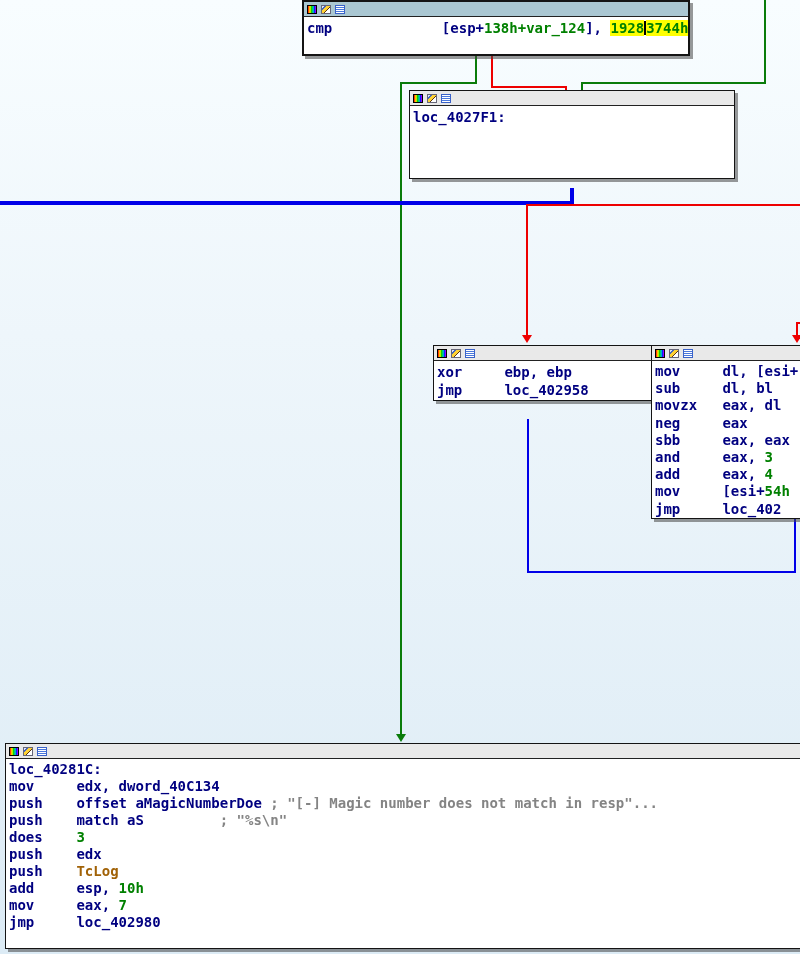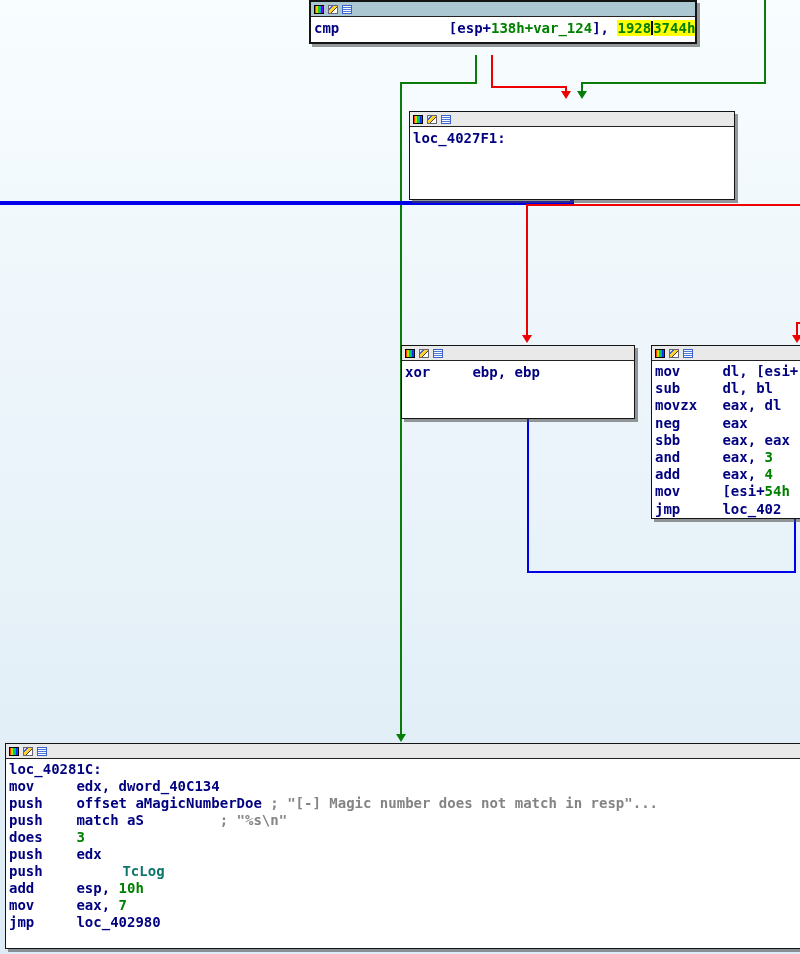--- a/index.html
+++ b/index.html
@@ -83,7 +83,7 @@
 <div class="e eb" style="left:527px;top:571px;width:269px;height:2px;"></div>
 <div class="e eb" style="left:794px;top:519px;width:2px;height:54px;"></div>
 
-<div class="block selected" style="left:309px;top:0px;width:388px;height:44px;">
+<div class="block selected" style="left:302px;top:0px;width:388px;height:56px;">
   <div class="titlebar">
     <span class="ico ico-palette"></span>
     <span class="ico ico-pencil"></span>

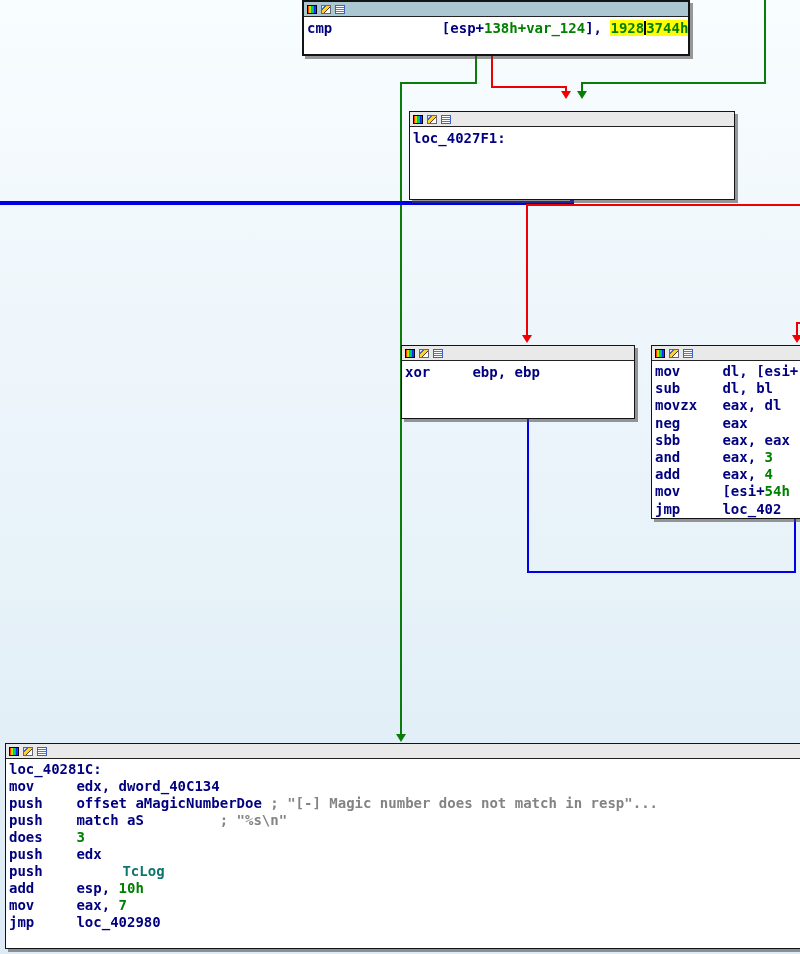--- a/index.html
+++ b/index.html
@@ -94,7 +94,7 @@
     </div>
 </div>
 
-<div class="block" style="left:409px;top:111px;width:326px;height:89px;">
+<div class="block" style="left:409px;top:90px;width:326px;height:89px;">
   <div class="titlebar">
     <span class="ico ico-palette"></span>
     <span class="ico ico-pencil"></span>

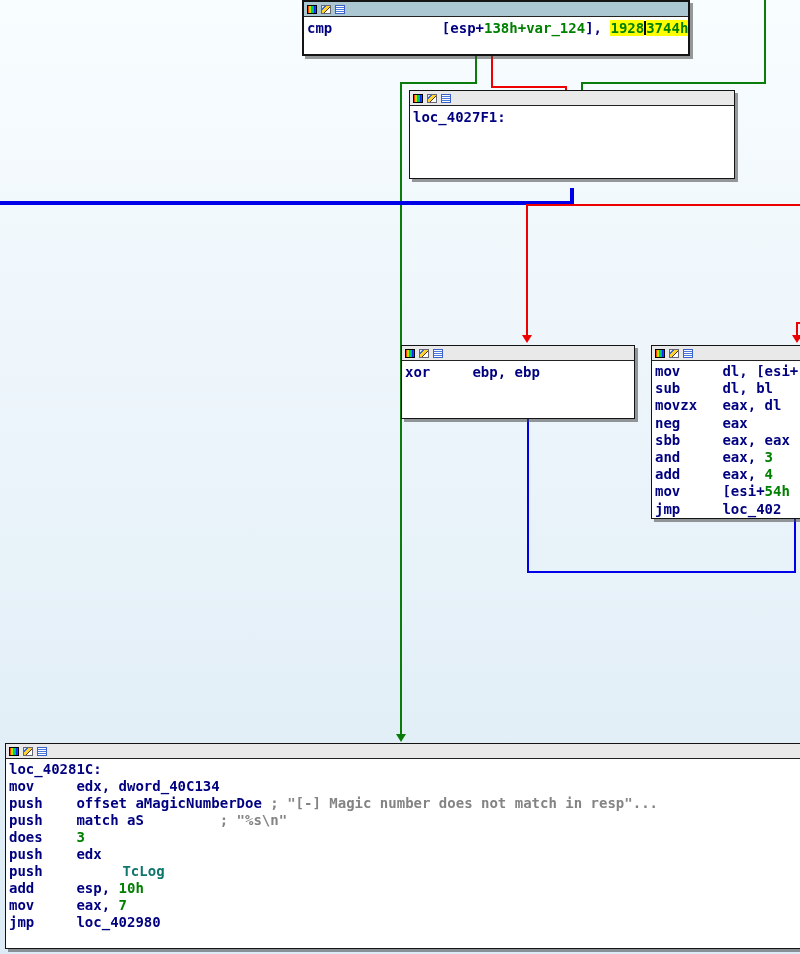--- a/index.html
+++ b/index.html
@@ -106,7 +106,7 @@
     </div>
 </div>
 
-<div class="block" style="left:401px;top:345px;width:234px;height:74px;">
+<div class="block" style="left:433px;top:345px;width:234px;height:56px;">
   <div class="titlebar">
     <span class="ico ico-palette"></span>
     <span class="ico ico-pencil"></span>

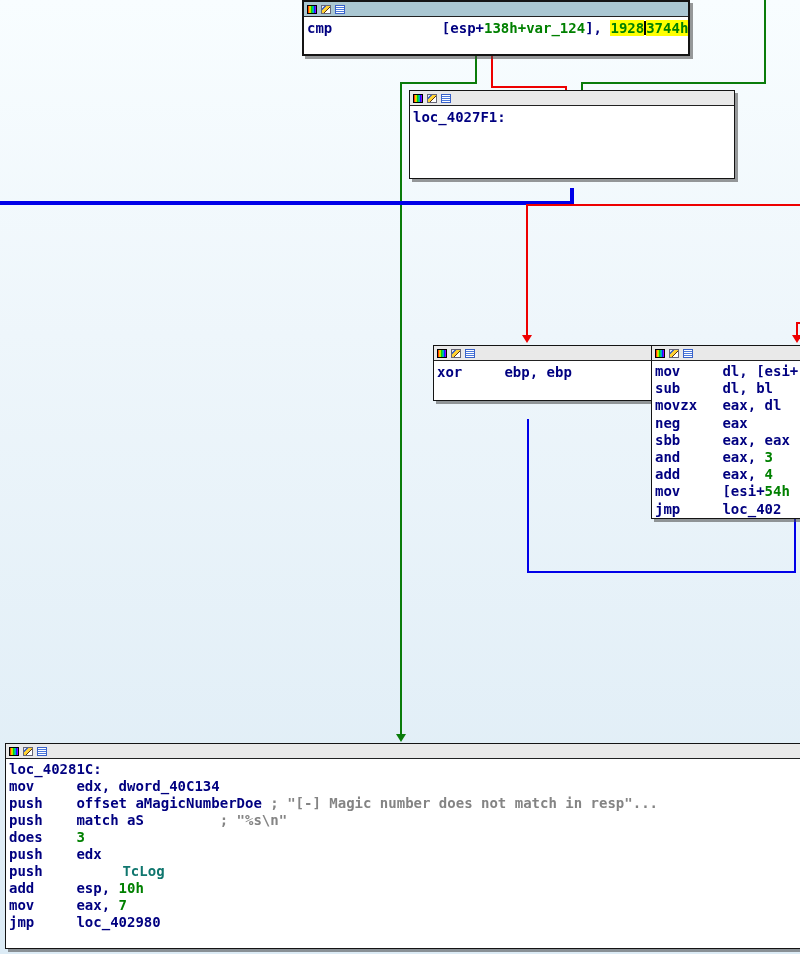--- a/index.html
+++ b/index.html
@@ -114,6 +114,7 @@
   </div>
   <div class="code" style="line-height:18px;">
       <div class="cl"><span class="ins">xor     ebp, ebp</span></div>
+      <div class="cl"><span class="ins">jmp     loc_402958</span></div>
     </div>
 </div>
 

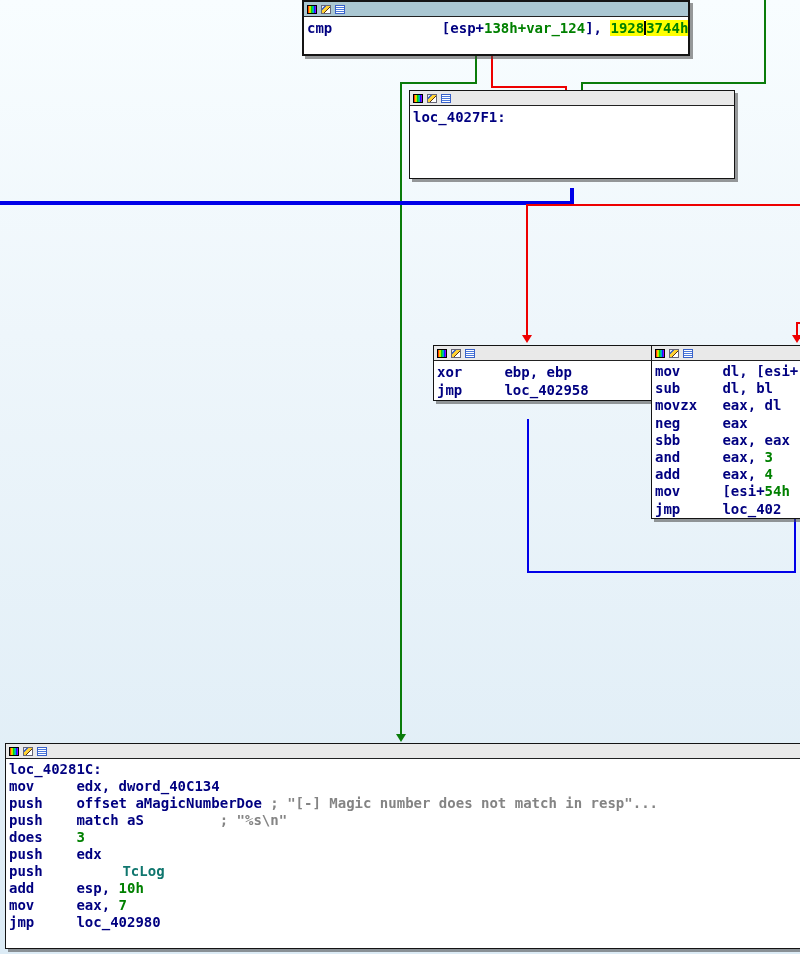--- a/index.html
+++ b/index.html
@@ -39,7 +39,7 @@
   .ins{color:#000080;}
   .num{color:#008000;}
   .cmt{color:#848484;}
-  .fn{color:#0f766e;margin-left:46px;}
+  .fn{color:#a16207;}
   .hl{background:#ffff00;color:#008000;}
   .caret{display:inline-block;width:2px;height:14px;background:#000;vertical-align:-2px;}
   .e{position:absolute;}

